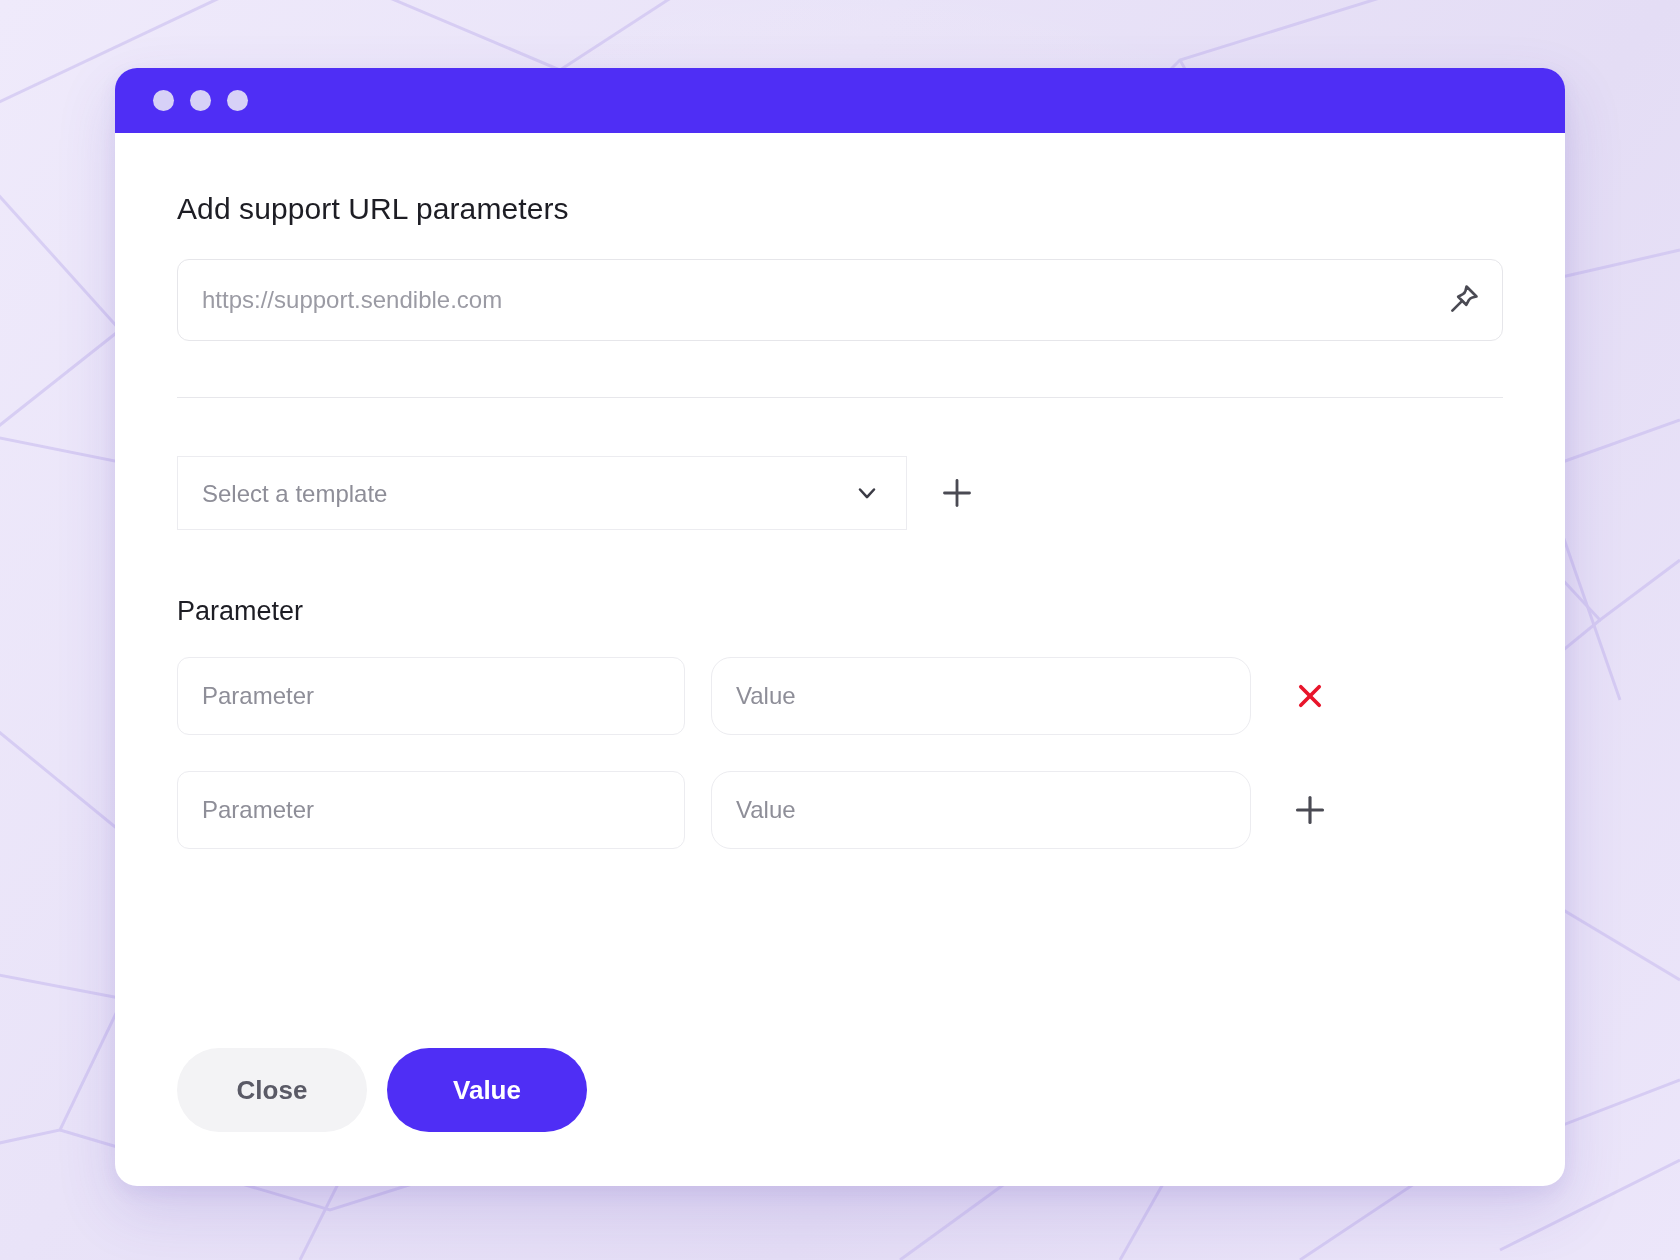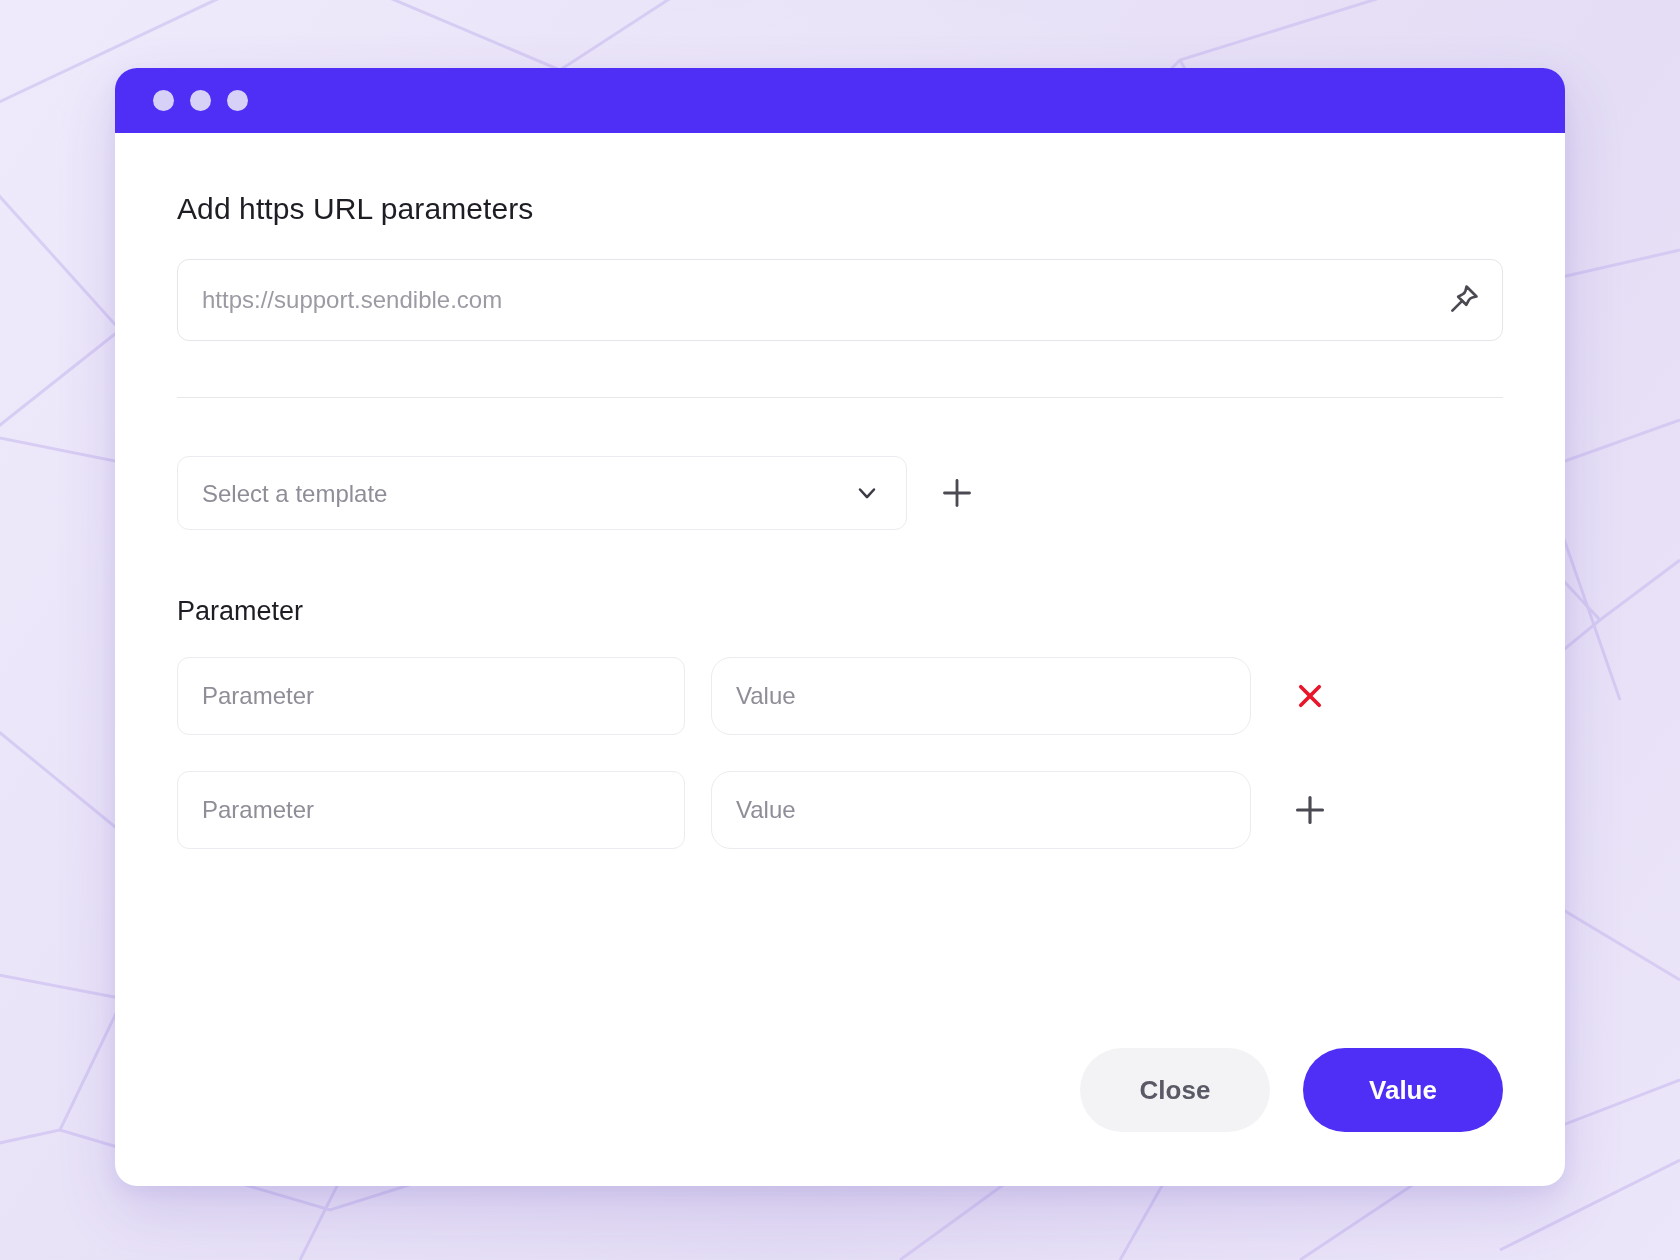--- a/index.html
+++ b/index.html
@@ -298,7 +298,7 @@
     <div class="card-body">
 
       <div class="section-top">
-        <h1 class="dialog-title">Add https URL parameters</h1>
+        <h1 class="dialog-title">Add support URL parameters</h1>
 
         <div class="url-row">
           <input class="url-input" type="text" placeholder="https://support.sendible.com" style="">

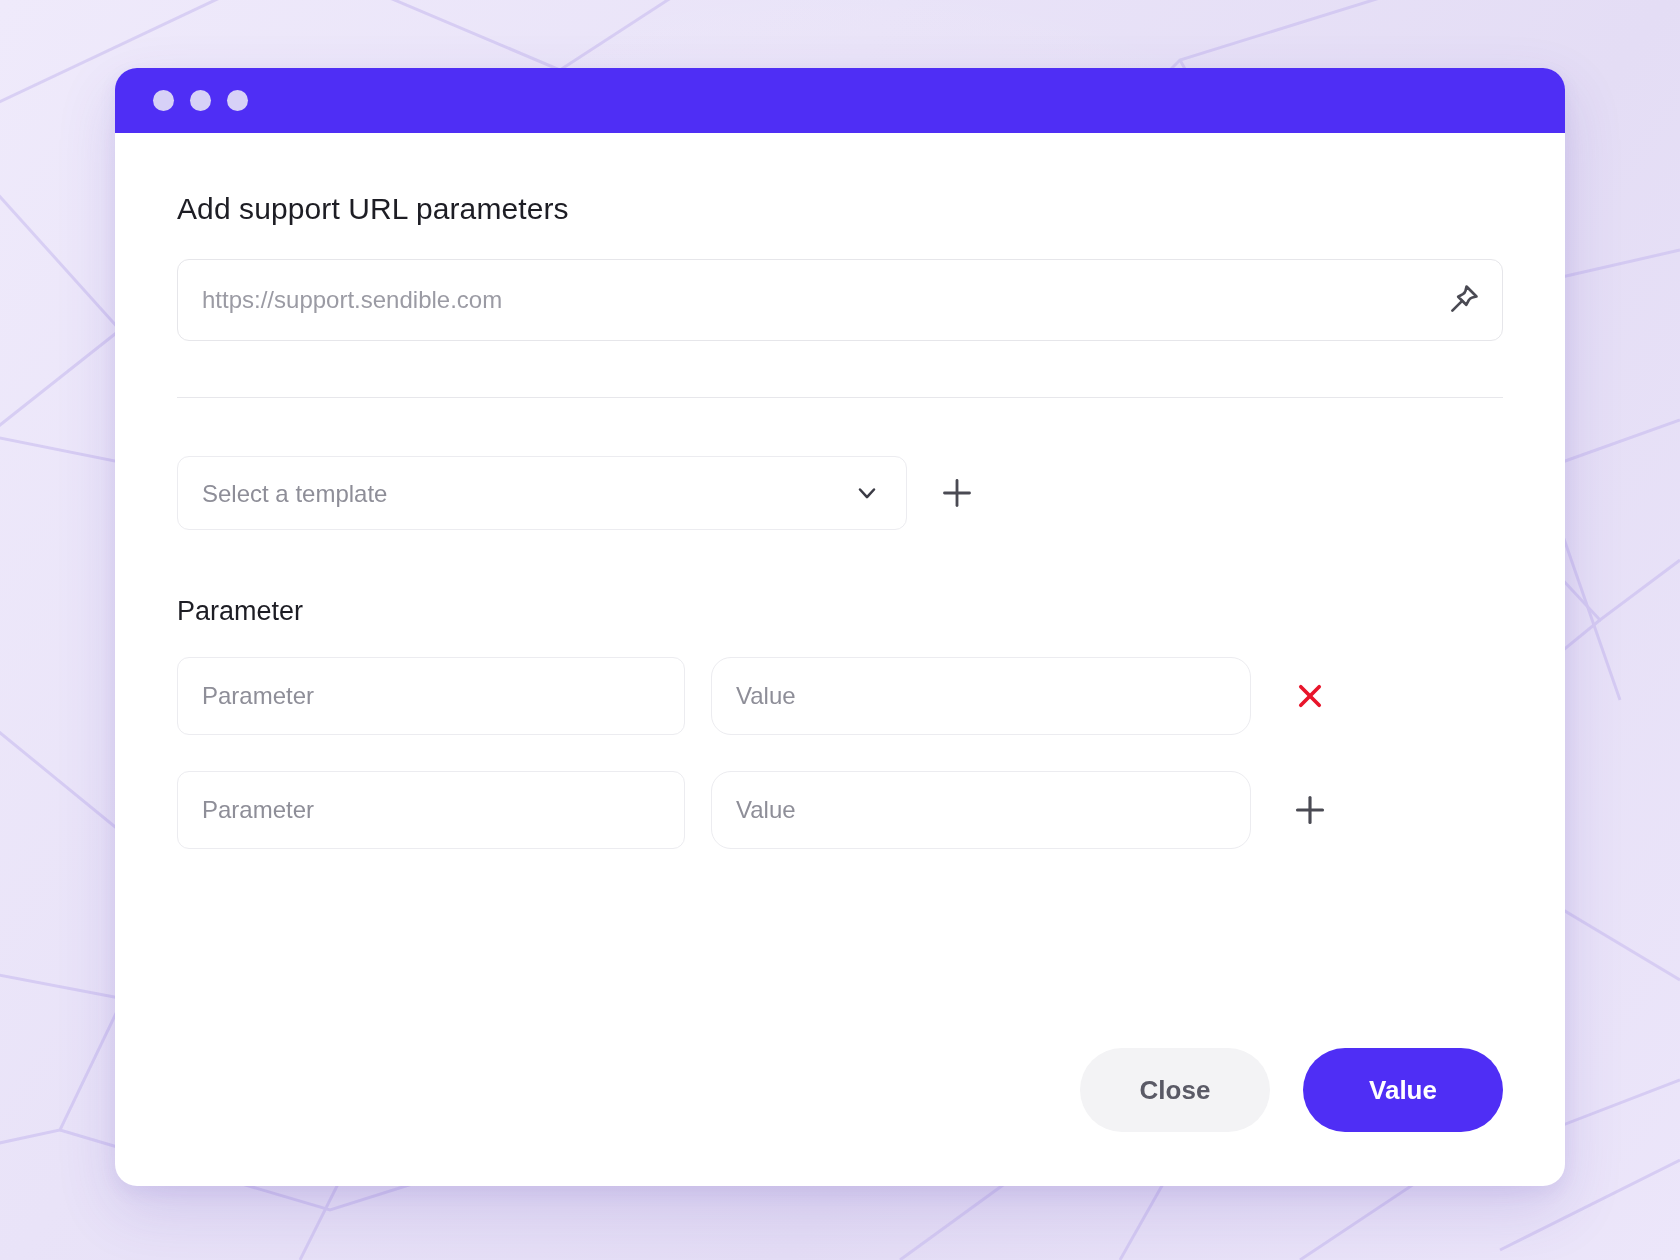--- a/index.html
+++ b/index.html
@@ -148,7 +148,7 @@
     width: 100%;
     height: 74px;
     border: 1px solid #ececf0;
-    border-radius: 12px;
+    border-radius: 0;
     background: #ffffff;
     font-family: "Liberation Sans", sans-serif;
     font-size: 24px;

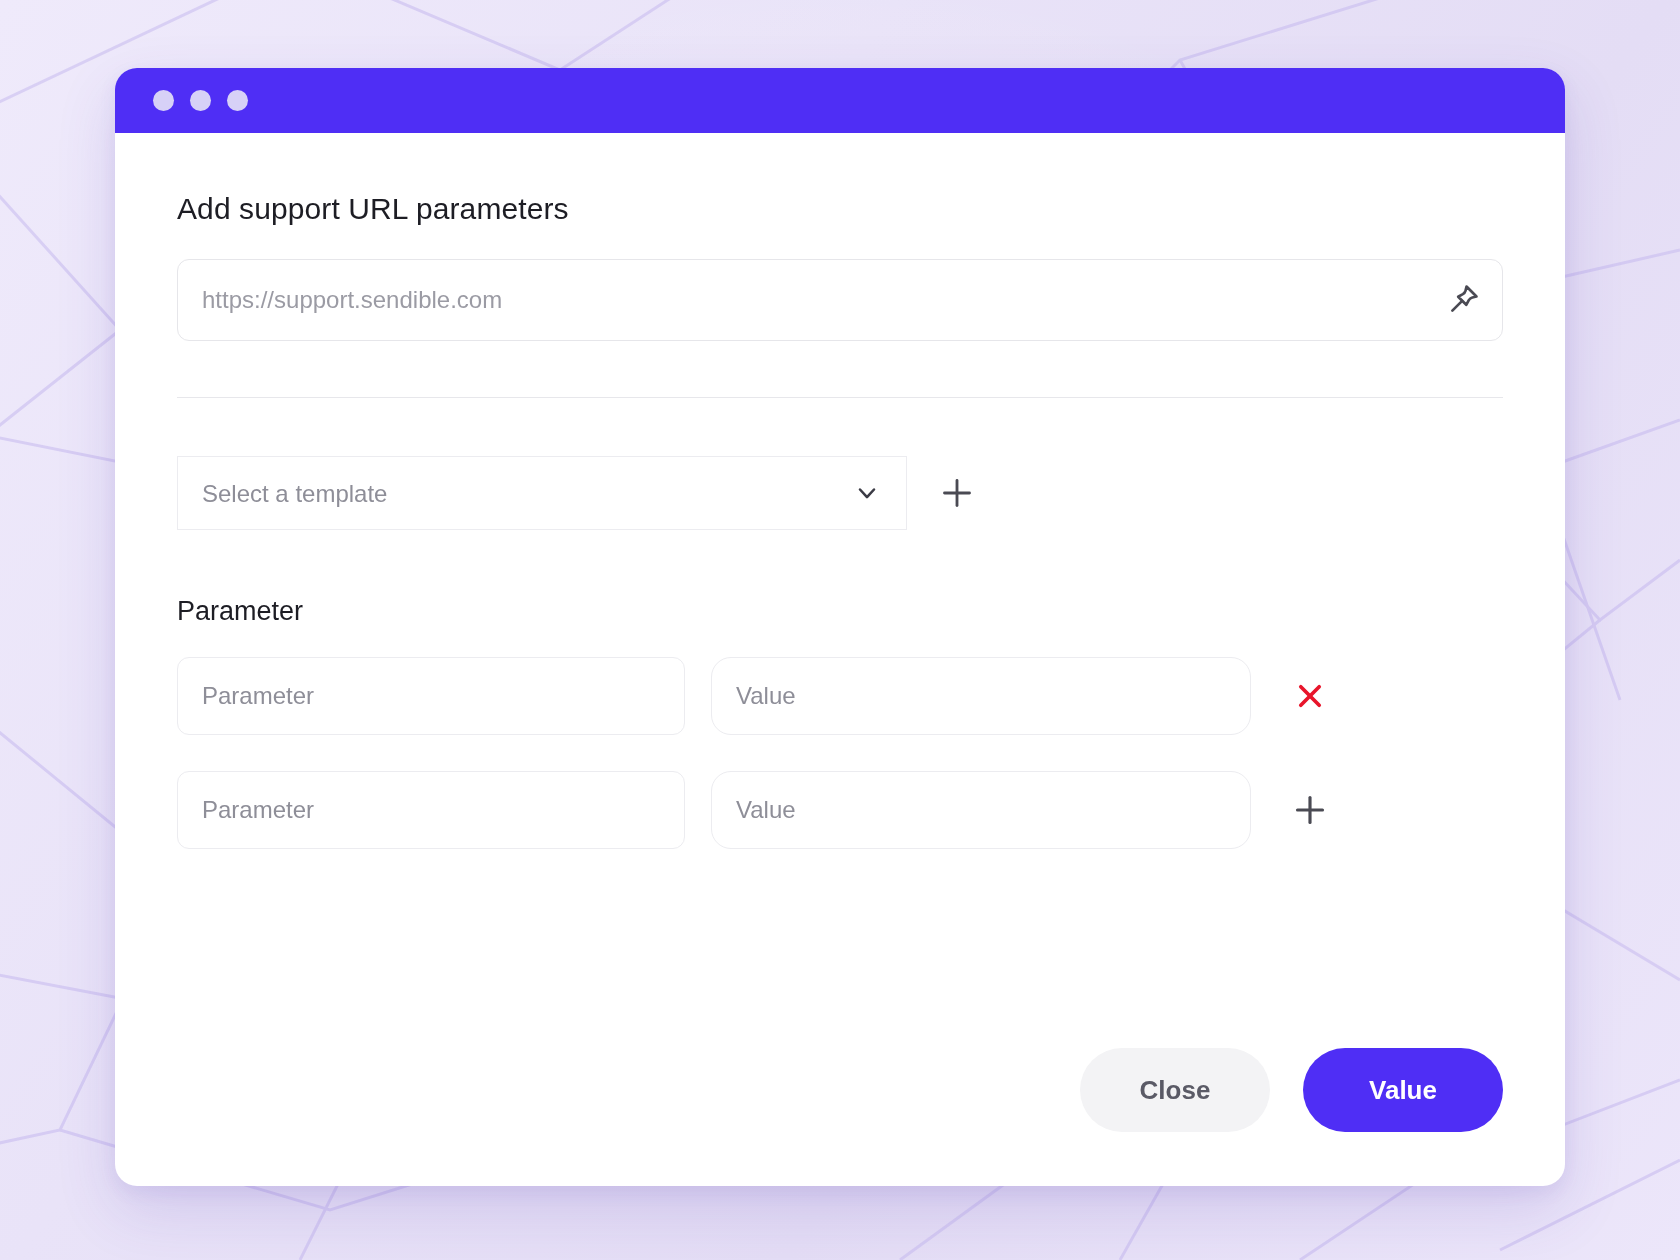--- a/index.html
+++ b/index.html
@@ -224,9 +224,8 @@
     margin-top: auto;
     padding: 0 62px 54px 62px;
     display: flex;
-    justify-content: flex-end;
-    align-items: center;
-    gap: 33px;
+    align-items: center;
+    gap: 20px;
   }
 
   .btn {

